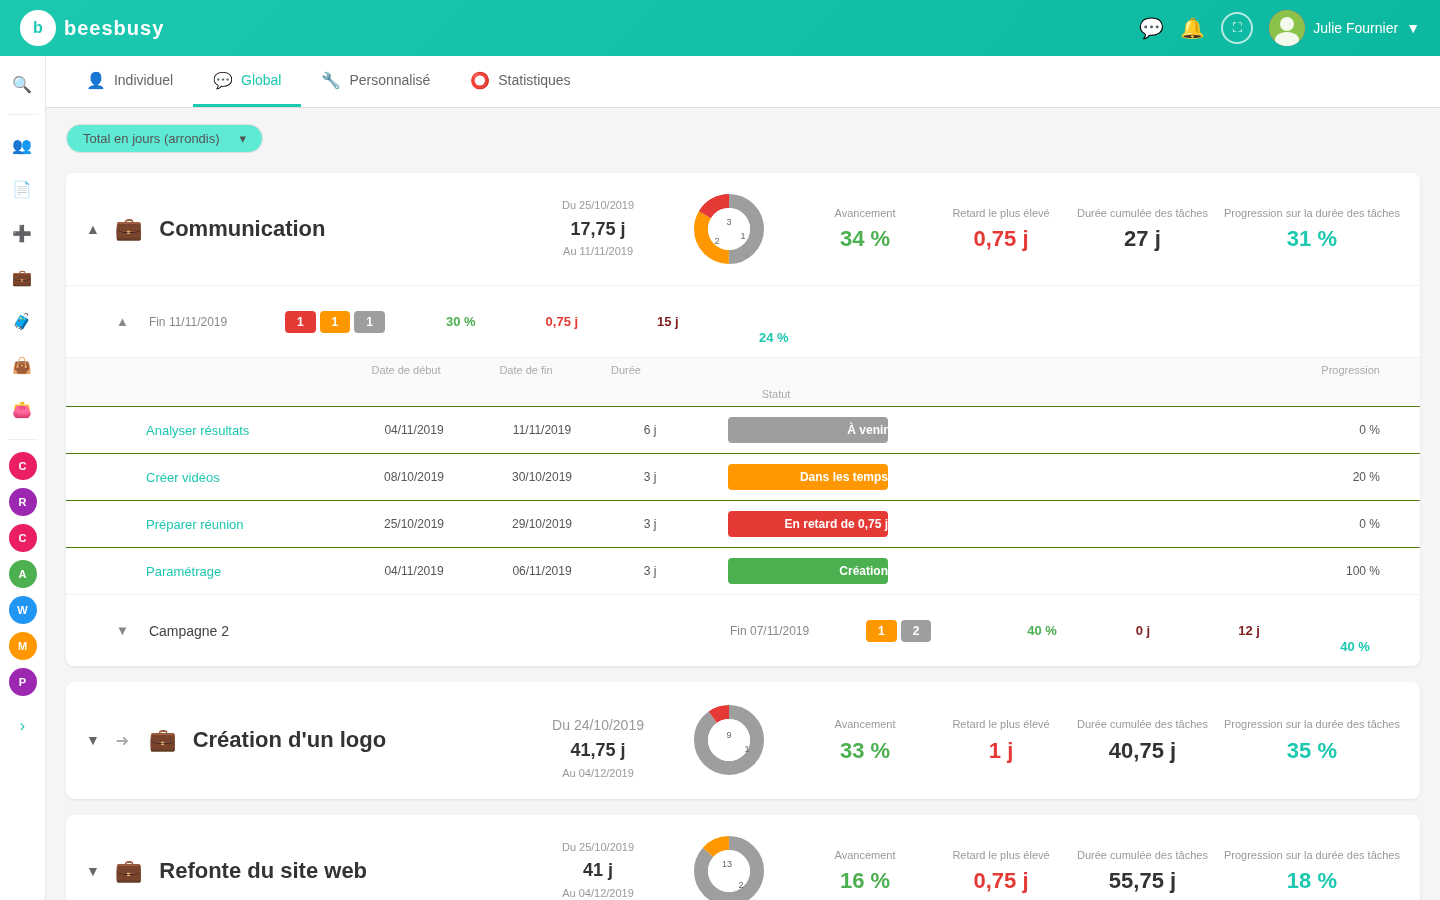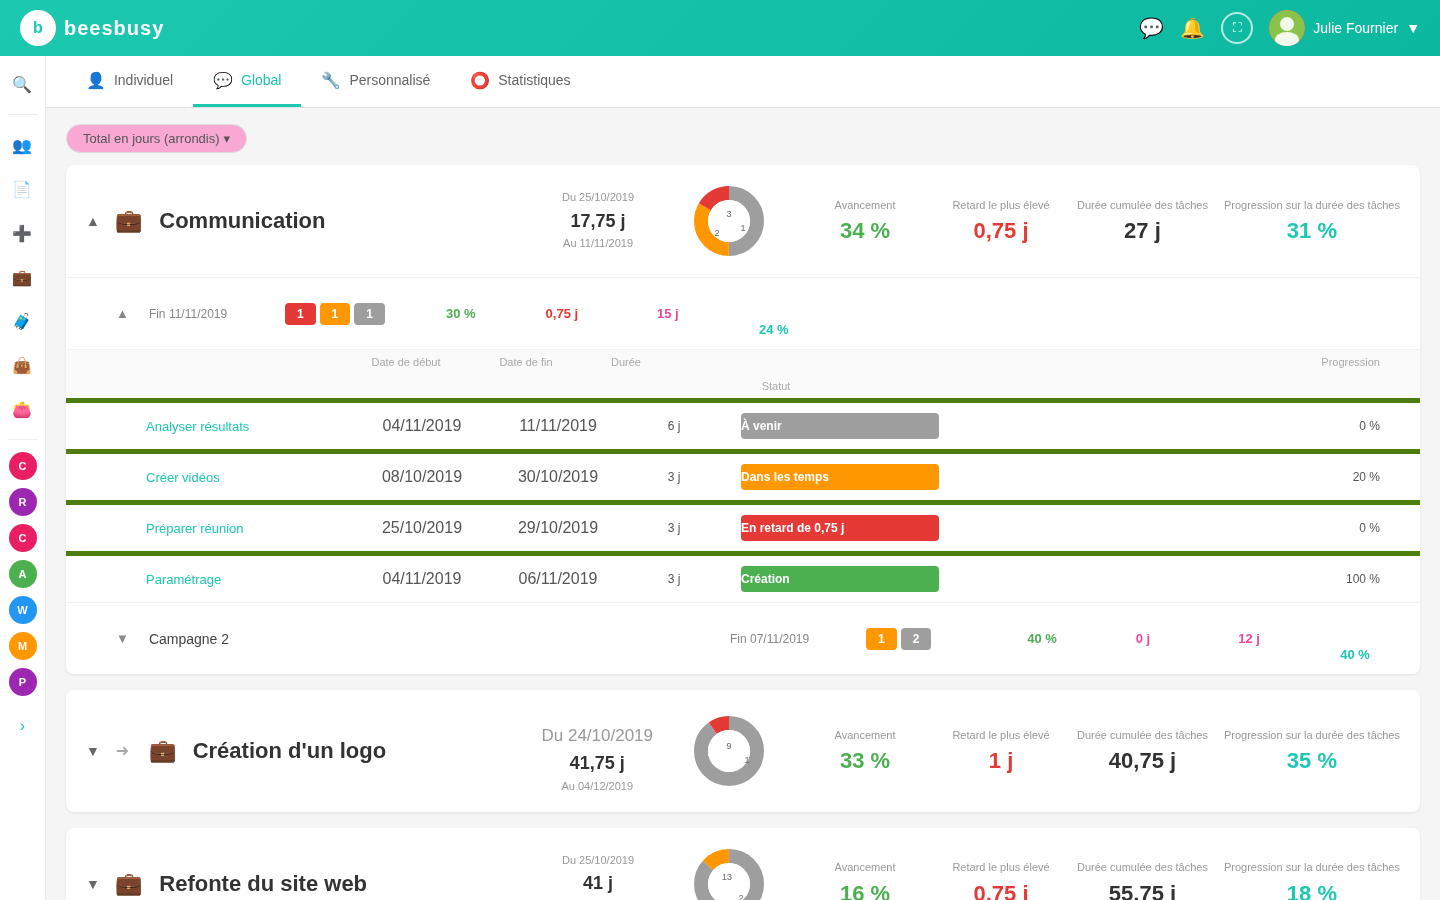--- a/index.html
+++ b/index.html
@@ -89,15 +89,15 @@
 
     
     .dropdown-btn {
-      display: flex; align-items: center; gap: 4px;
-      background: #f9a8d4;
+      display: flex; align-items: center; gap: 20px;
+      background: #5eead4;
       border: 1px solid #ddd;
       border-radius: 20px;
       padding: 6px 16px;
       cursor: pointer;
       font-size: 13px;
       color: #555;
-      margin-bottom: 12px;
+      margin-bottom: 20px;
     }
 
     

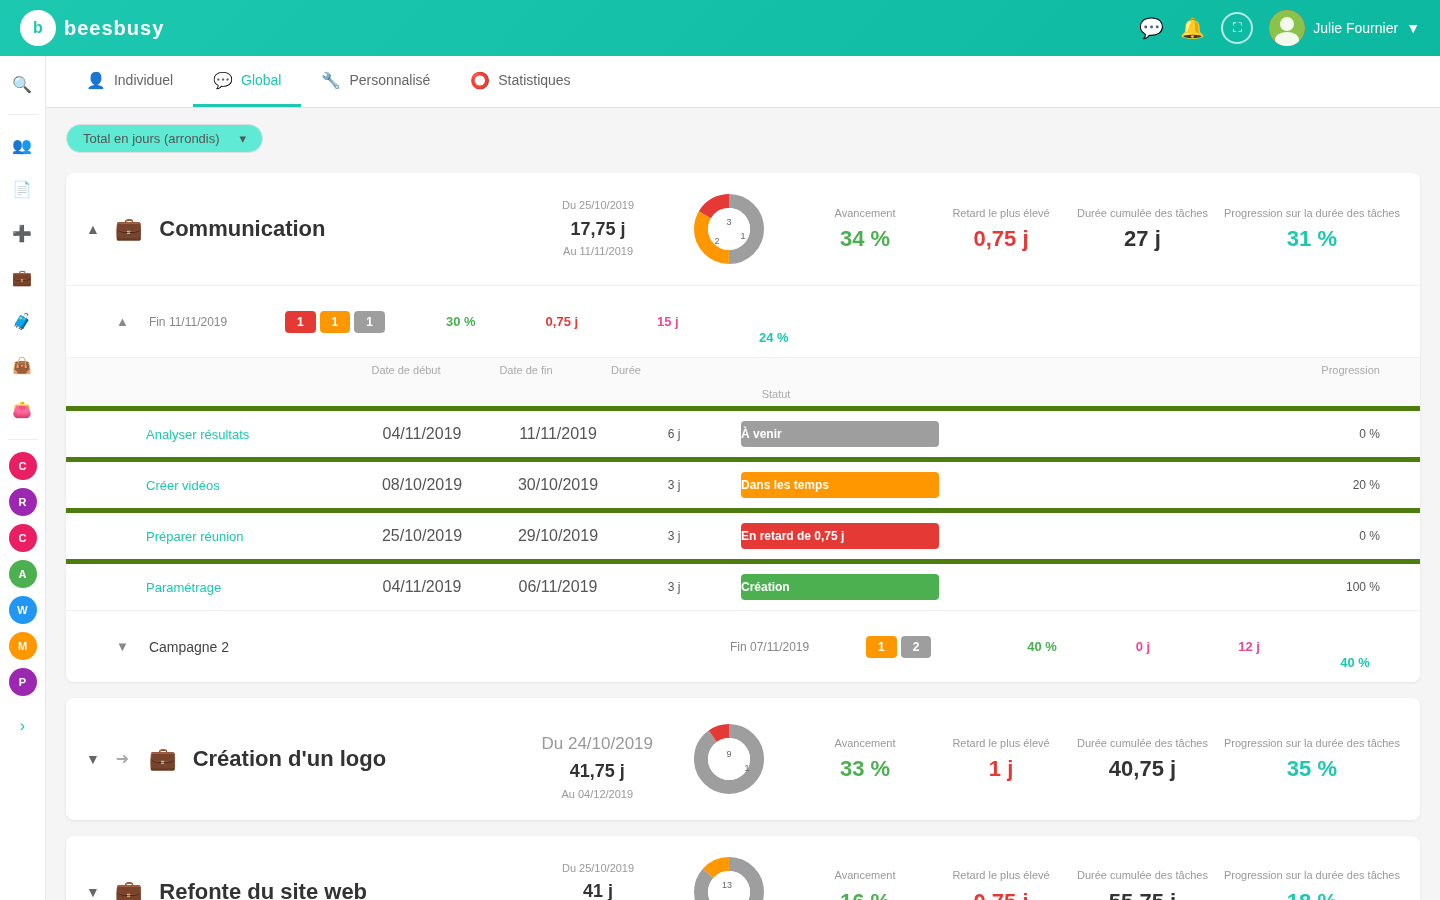--- a/index.html
+++ b/index.html
@@ -201,7 +201,7 @@
     .camp-stat { text-align: center; min-width: 90px; font-size: 13px; }
     .camp-stat.green { color: #4caf50; font-weight: 600; }
     .camp-stat.red { color: #e53935; font-weight: 600; }
-    .camp-stat.dark { color: #ec4899; font-weight: 600; }
+    .camp-stat.dark { color: #7f1d1d; font-weight: 600; }
     .camp-stat.teal { color: #1cc8b0; font-weight: 600; margin-top: 32px; }
 
     

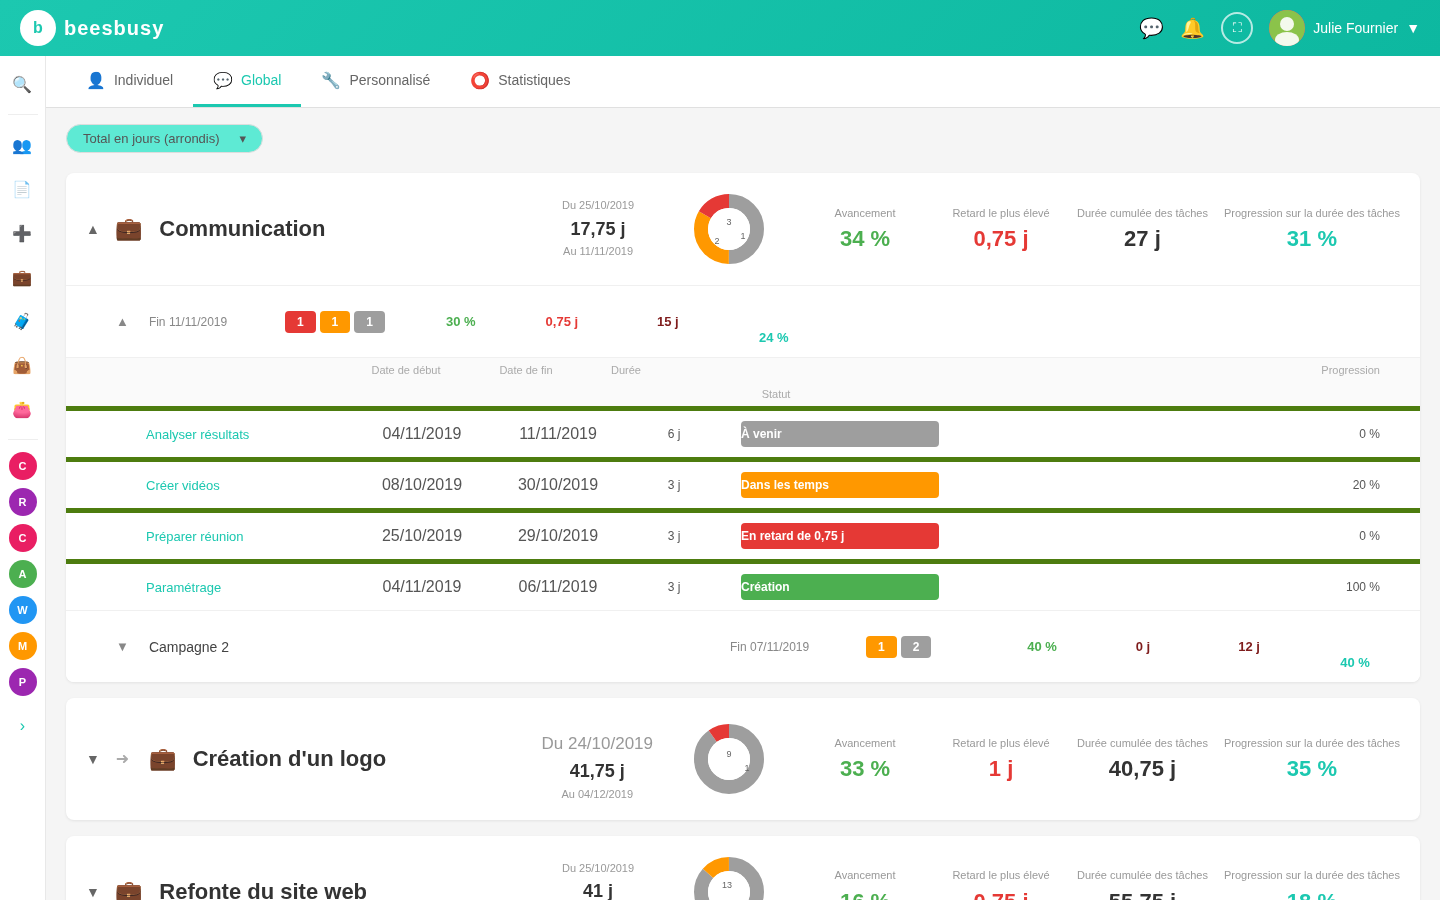--- a/index.html
+++ b/index.html
@@ -174,8 +174,8 @@
       display: flex;
       align-items: center;
       padding: 10px 20px 10px 80px;
-      gap: 16px;
-      border-top: 5px solid #4d7c0f;
+      gap: 8px;
+      border-top: 1px solid #4d7c0f;
       background: white;
     }
     .task-name { color: #1cc8b0; font-size: 13px; flex: 0 0 200px; cursor: pointer; }

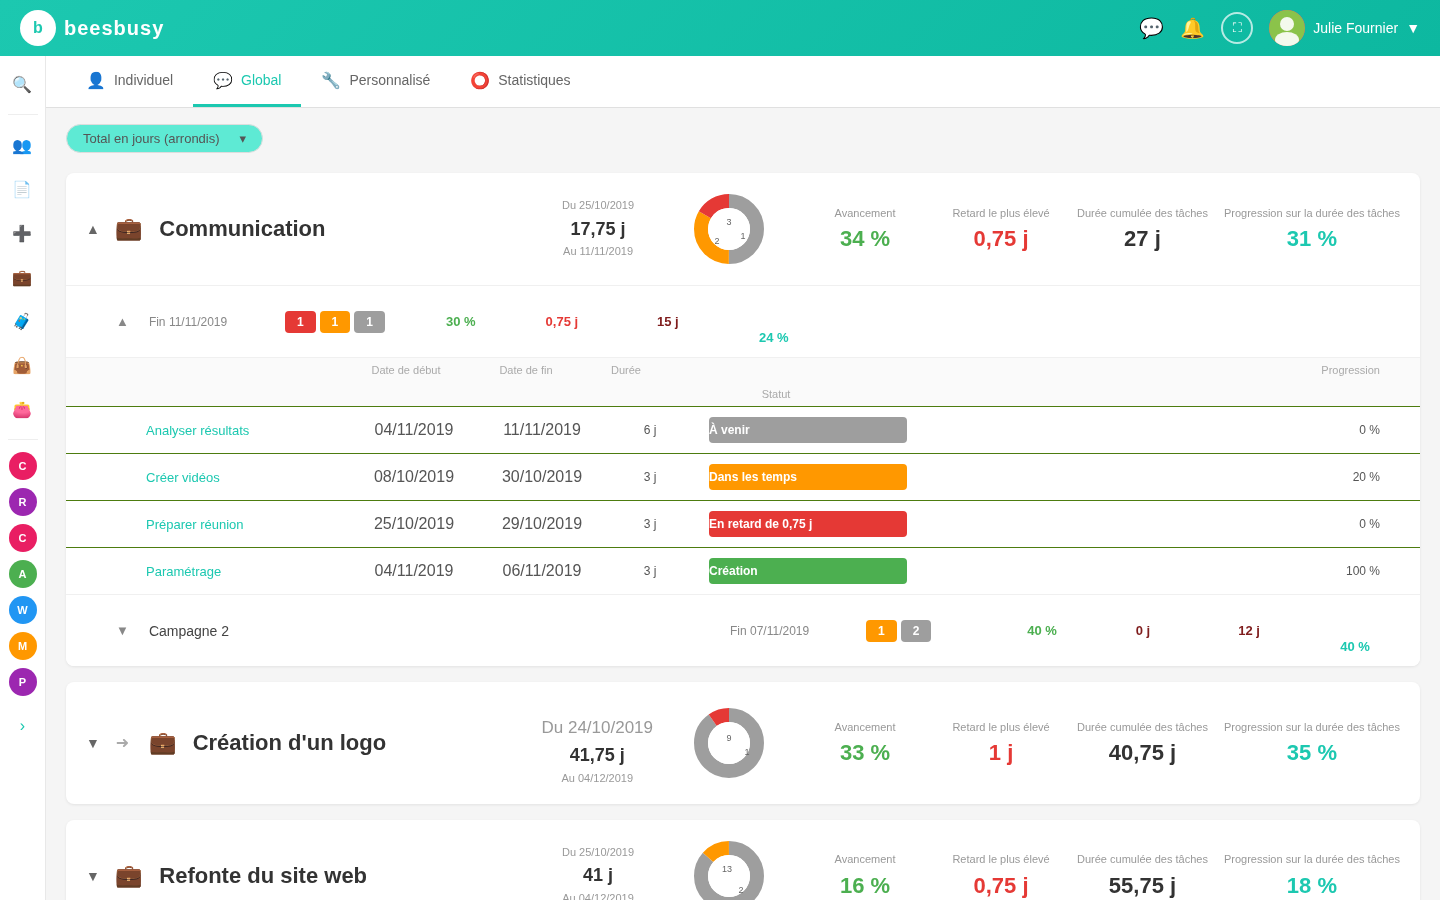--- a/index.html
+++ b/index.html
@@ -179,7 +179,7 @@
       background: white;
     }
     .task-name { color: #1cc8b0; font-size: 13px; flex: 0 0 200px; cursor: pointer; }
-    .task-date { font-size: 16px; color: #555; text-align: center; flex: 0 0 120px; }
+    .task-date { font-size: 12px; color: #555; text-align: center; flex: 0 0 120px; }
     .task-duration { font-size: 12px; color: #555; text-align: center; flex: 0 0 80px; }
     .task-status-wrap { flex: 0 0 220px; display: flex; justify-content: center; }
     .task-status {

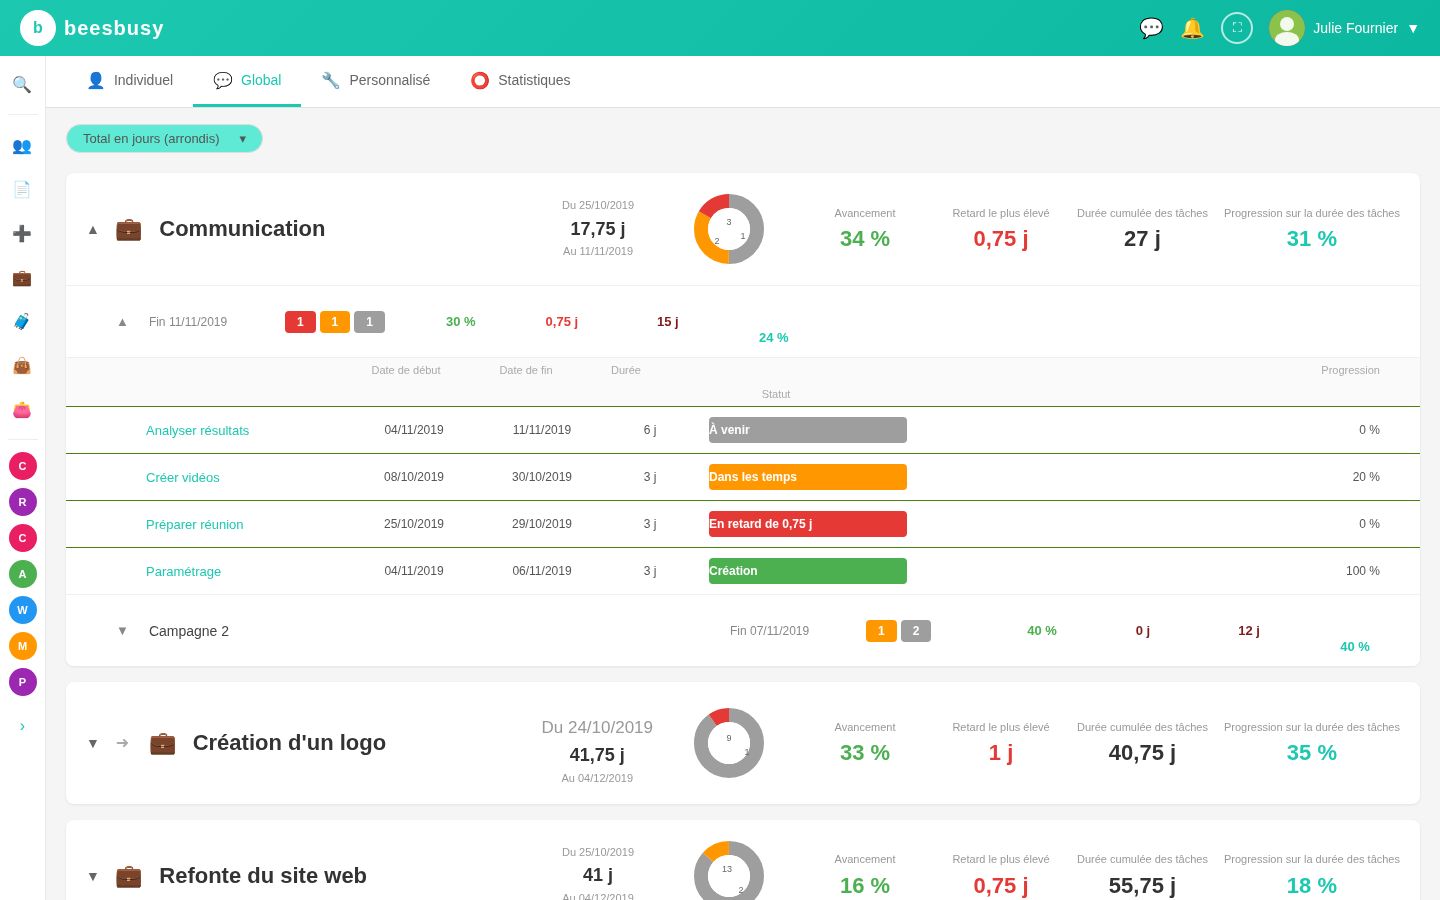--- a/index.html
+++ b/index.html
@@ -188,8 +188,8 @@
       font-size: 12px;
       font-weight: 600;
       color: white;
-      text-align: left;
-      width: 198px;
+      text-align: right;
+      width: 160px;
     }
     .status-gray { background: #9e9e9e; }
     .status-orange { background: #ff9800; }

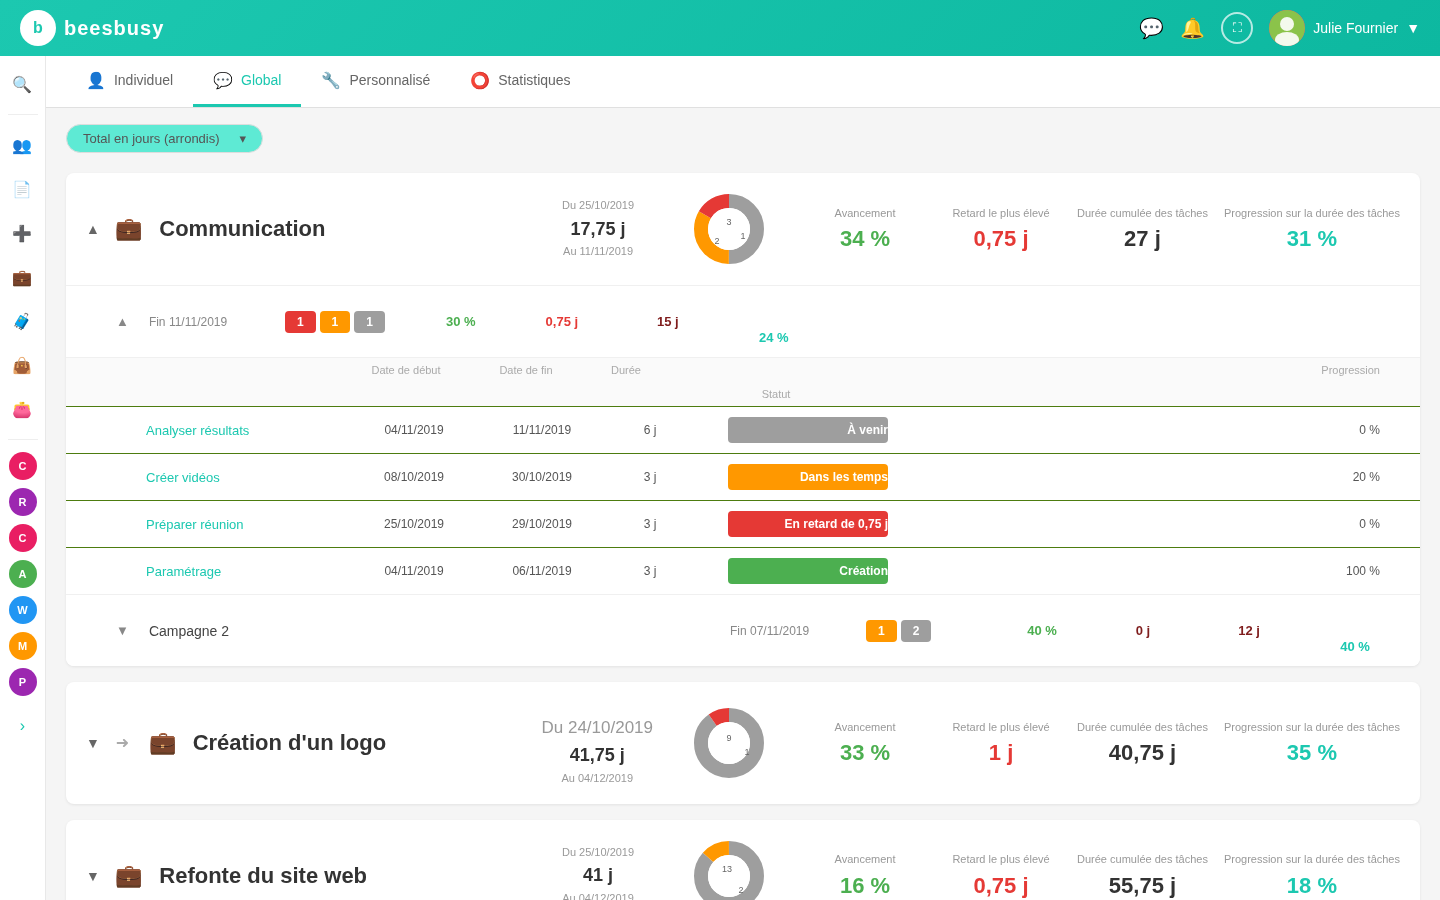--- a/index.html
+++ b/index.html
@@ -418,7 +418,7 @@
           <span class="project-icon" style="color:#607d8b;">💼</span>
           <span class="project-name">Création d'un logo</span>
           <div class="project-dates">
-            <div style="color:#999;font-size:17px;margin-top:16px;">Du 24/10/2019</div>
+            <div style="color:#999;font-size:14px;margin-top:16px;">Du 24/10/2019</div>
             <div style="font-size:18px;font-weight:700;color:#333;">41,75 j</div>
             <div style="color:#999;font-size:11px;">Au 04/12/2019</div>
           </div>

